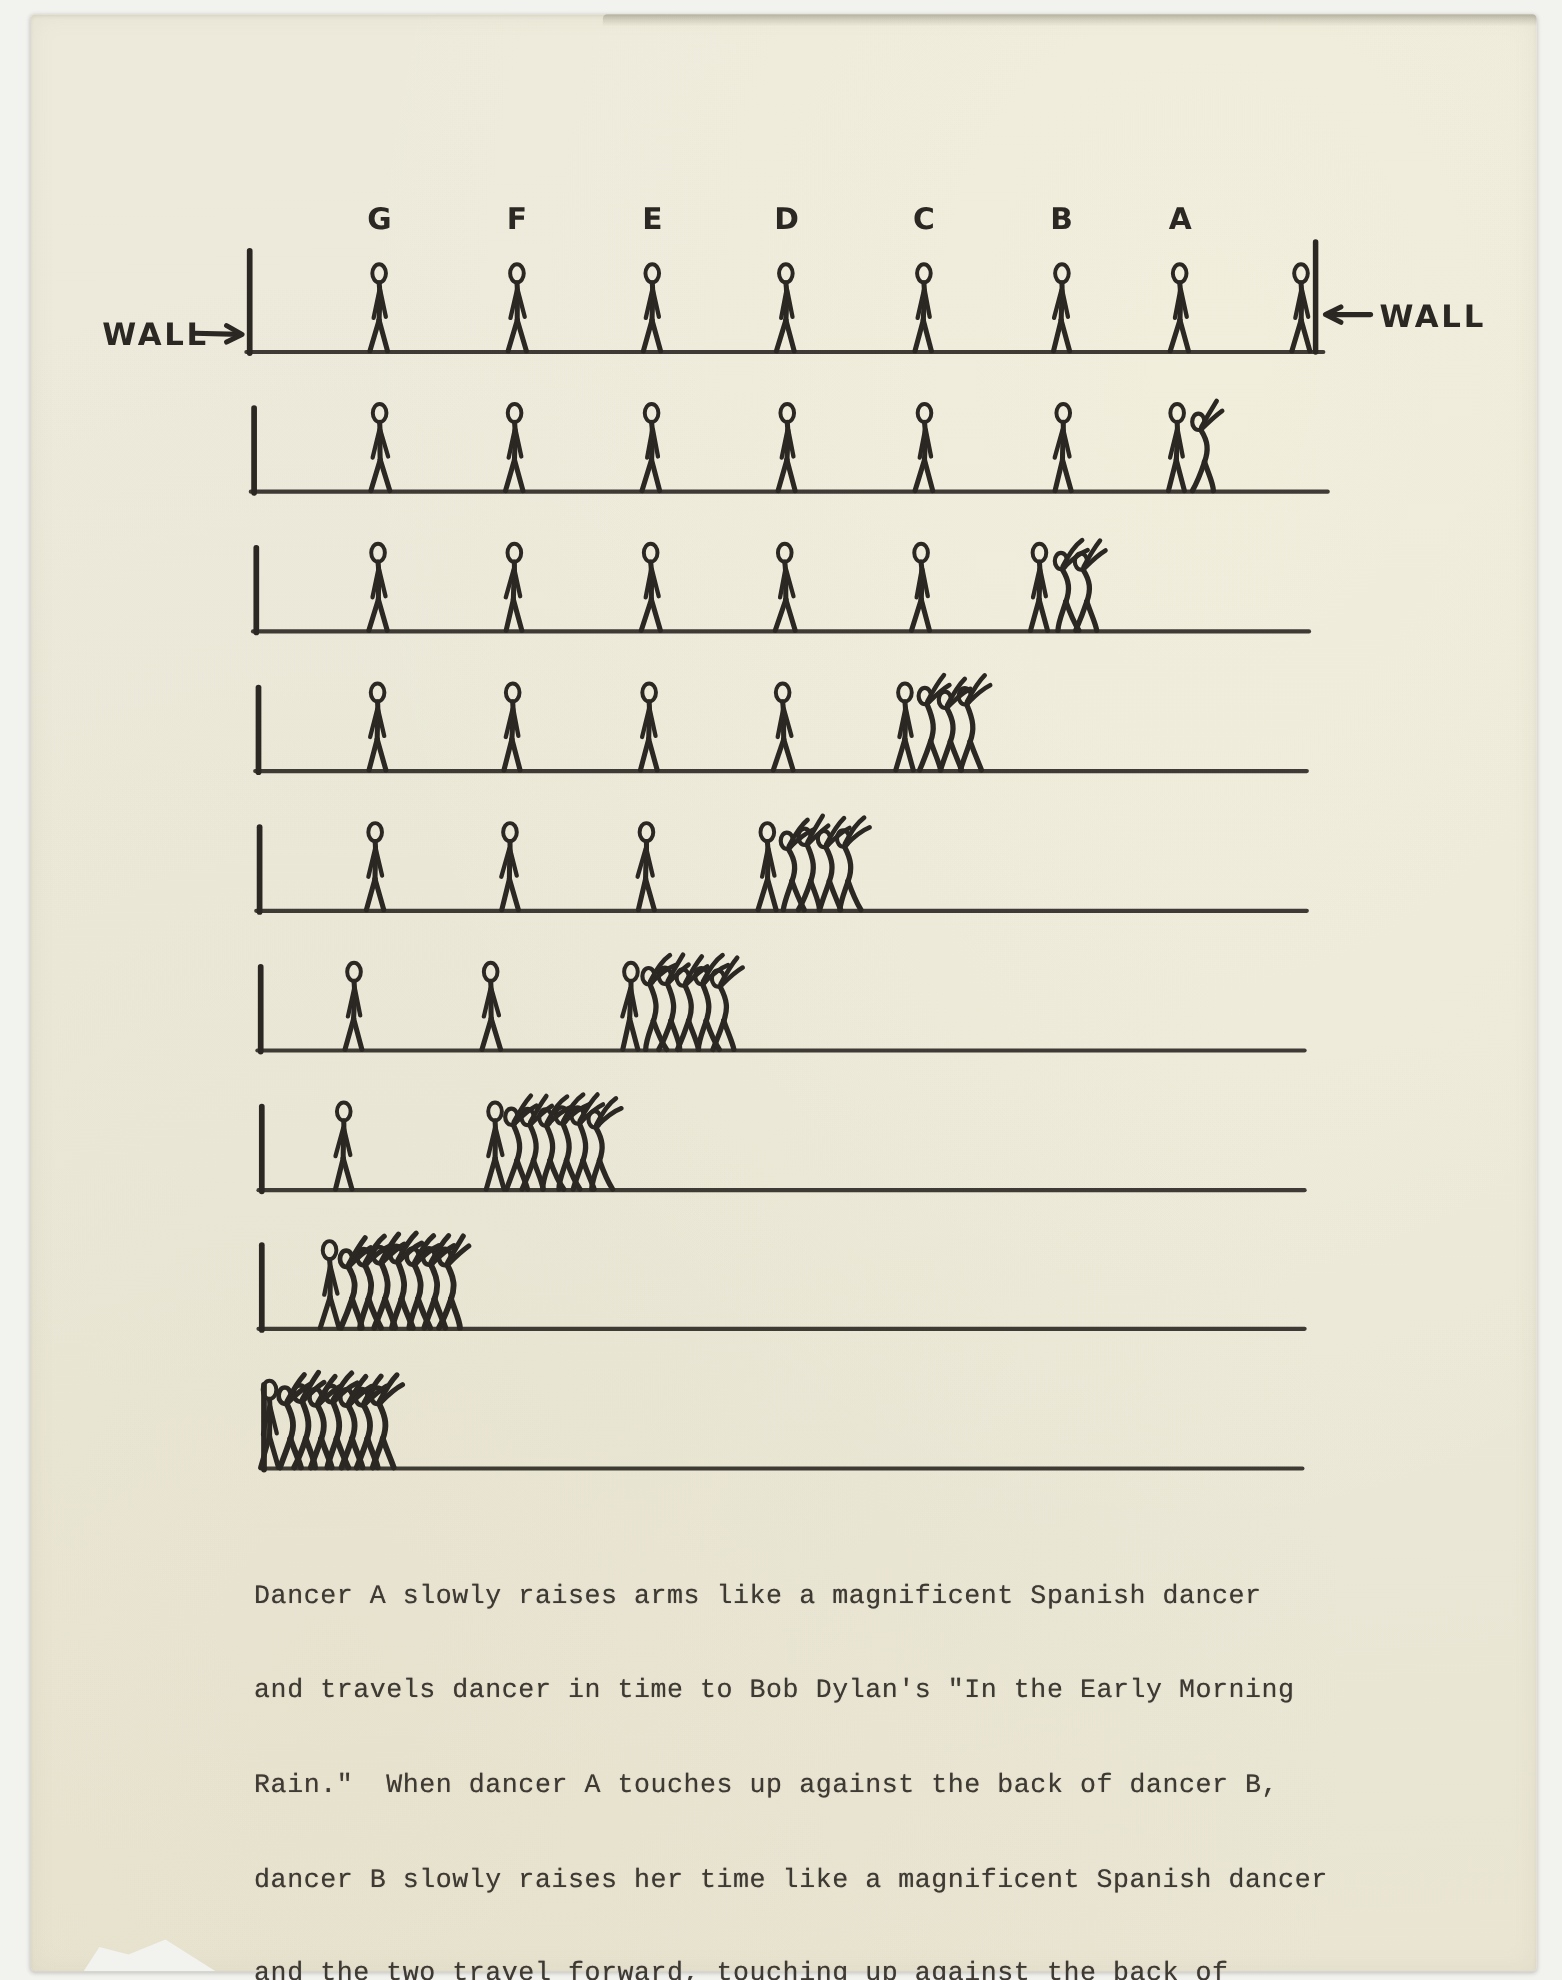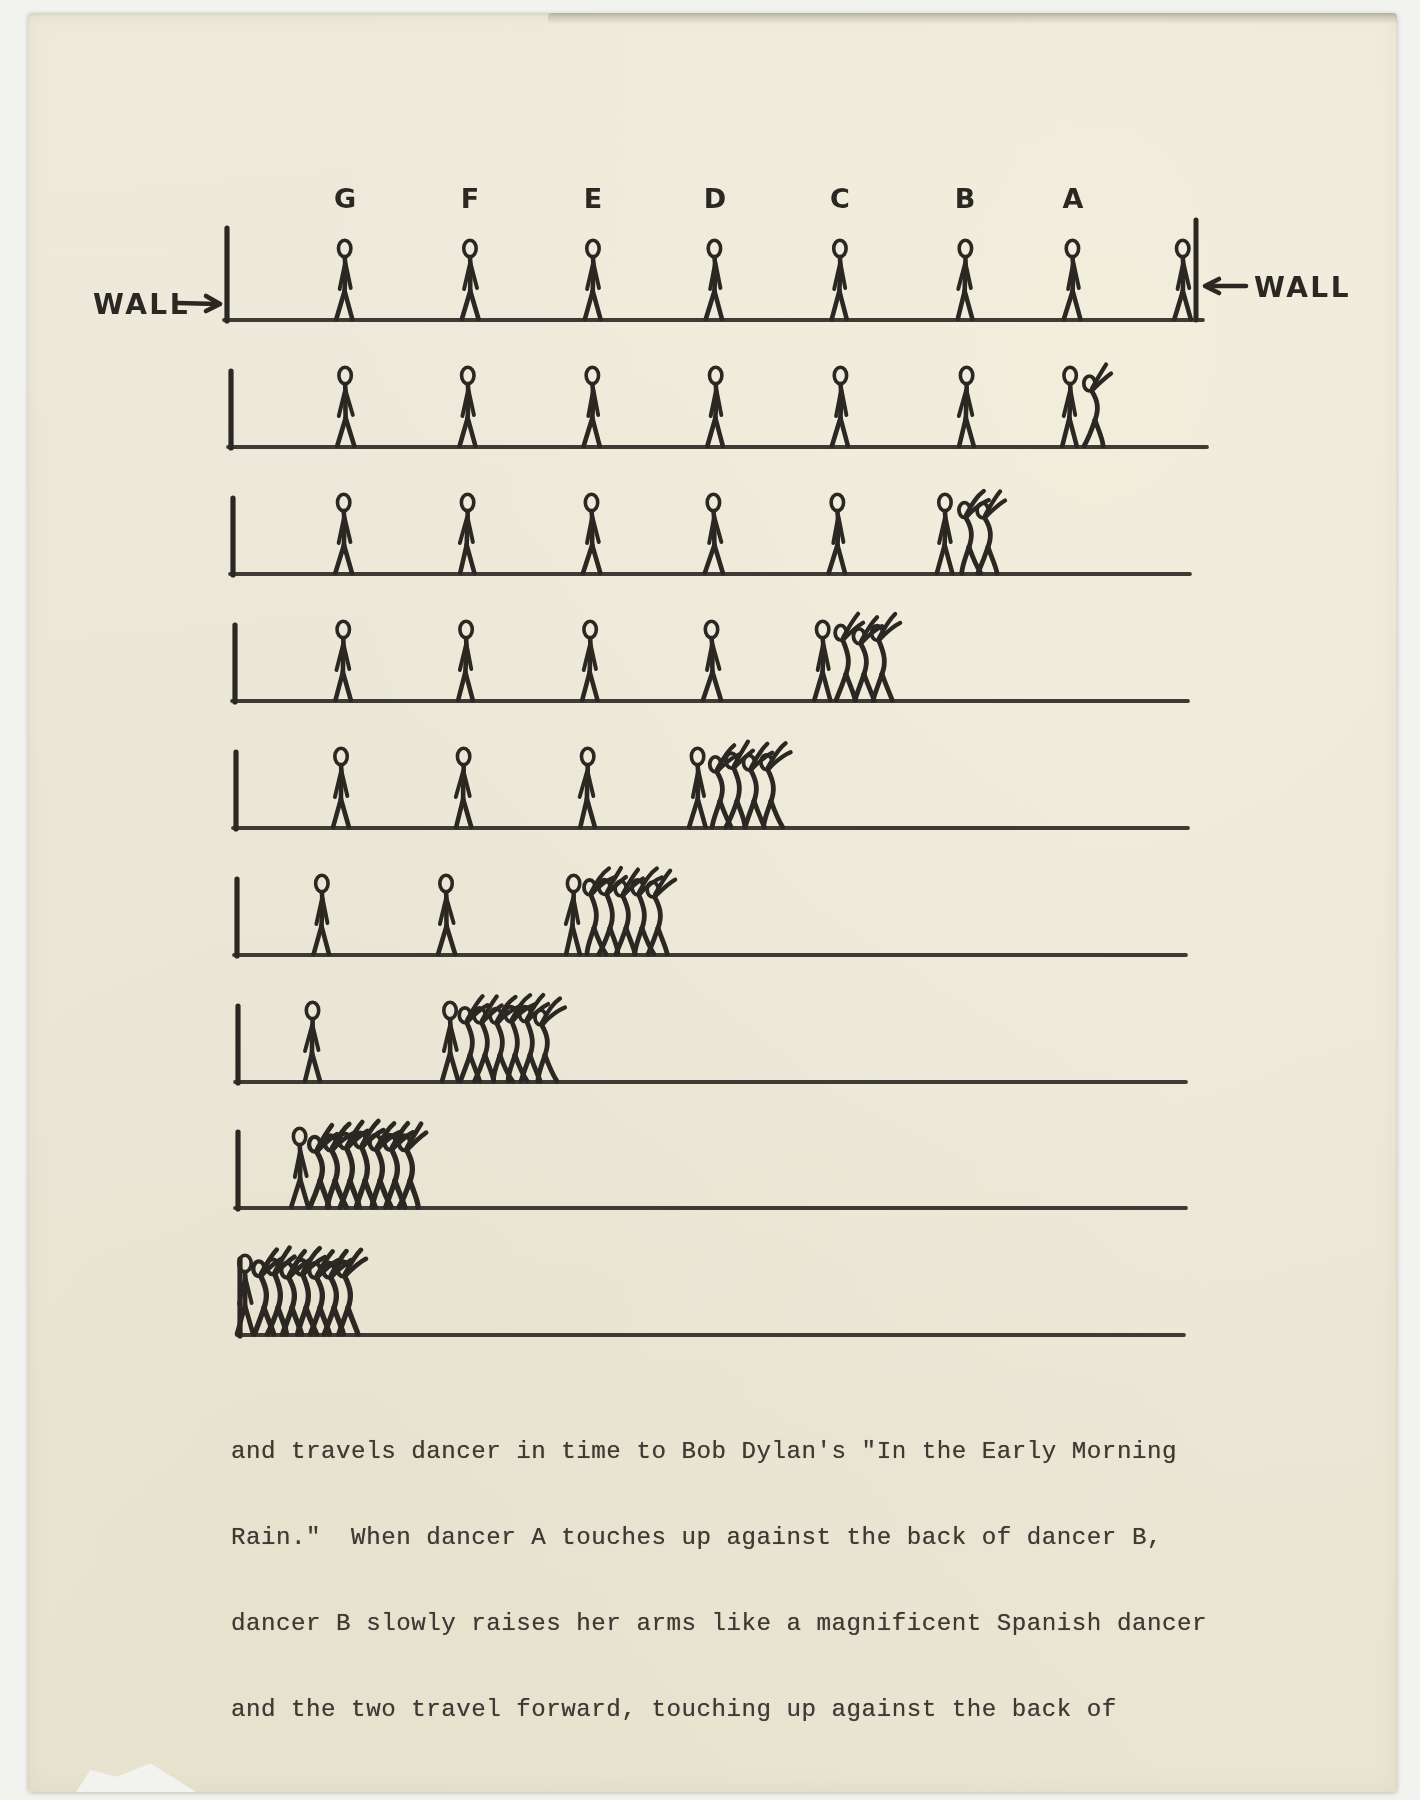--- a/index.html
+++ b/index.html
@@ -676,6 +676,7 @@
   </svg>
 
   <div class="caption">
+    <div>Dancer A slowly raises arms like a magnificent Spanish dancer</div>
     <div>and travels dancer in time to Bob Dylan's "In the Early Morning</div>
     <div>Rain."  When dancer A touches up against the back of dancer B,</div>
     <div>dancer B slowly raises her arms like a magnificent Spanish dancer</div>

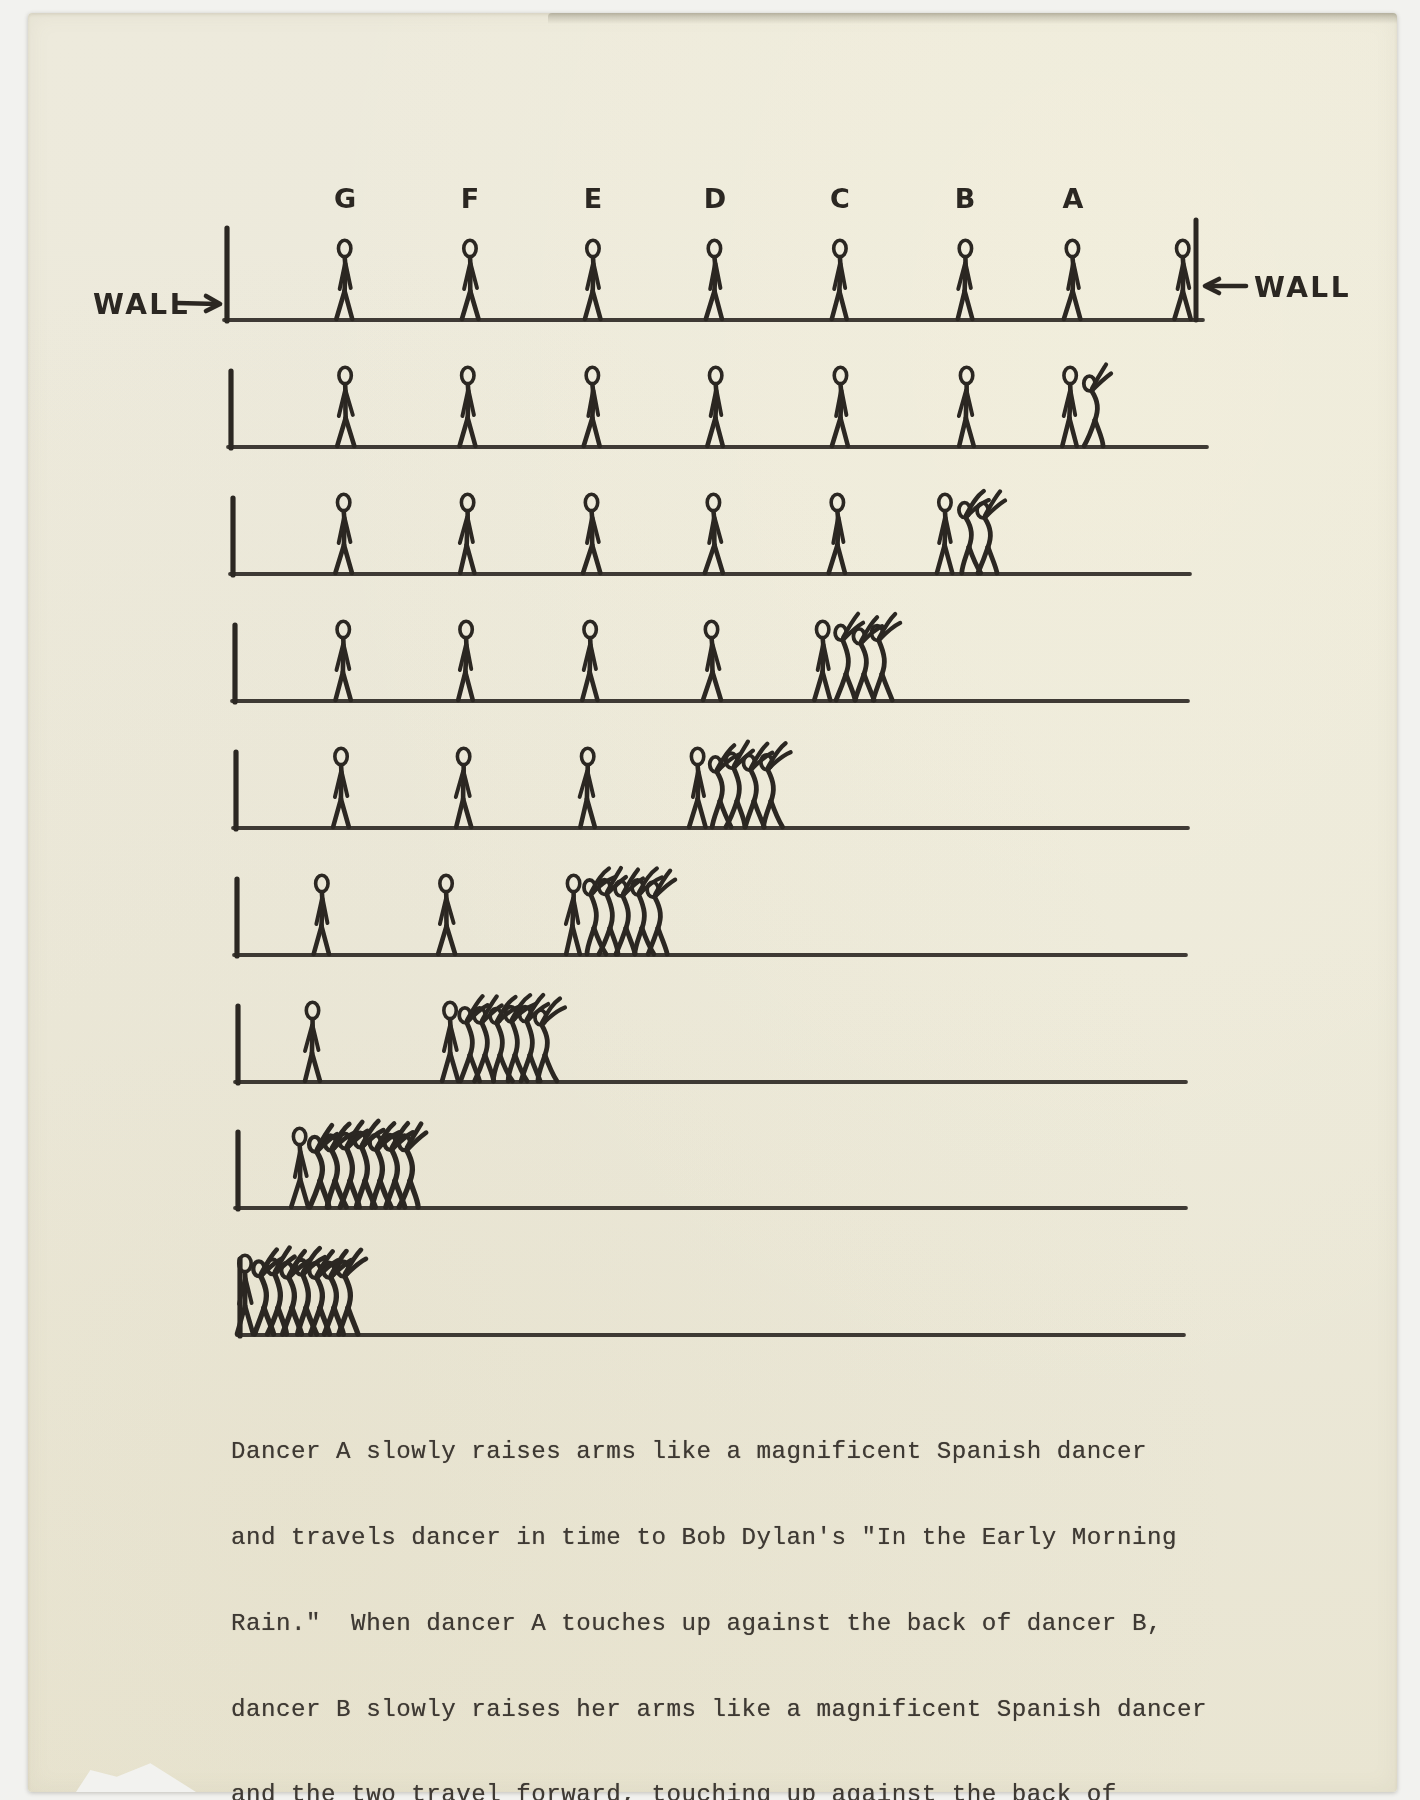--- a/index.html
+++ b/index.html
@@ -679,7 +679,7 @@
     <div>Dancer A slowly raises arms like a magnificent Spanish dancer</div>
     <div>and travels dancer in time to Bob Dylan's "In the Early Morning</div>
     <div>Rain."  When dancer A touches up against the back of dancer B,</div>
-    <div>dancer B slowly raises her arms like a magnificent Spanish dancer</div>
+    <div>dancer B slowly raises her time like a magnificent Spanish dancer</div>
     <div>and the two travel forward, touching up against the back of</div>
     
   </div>

